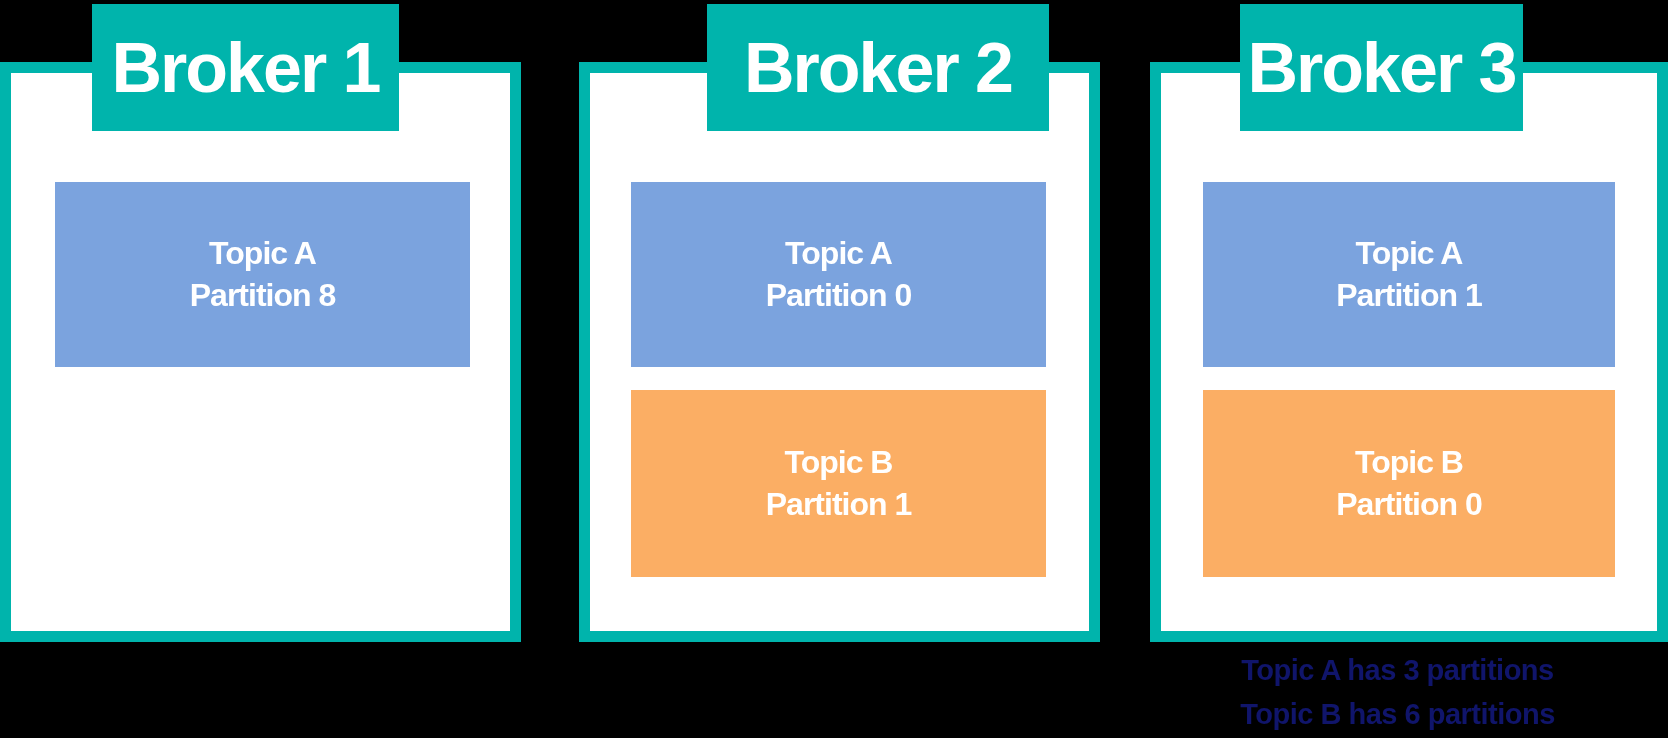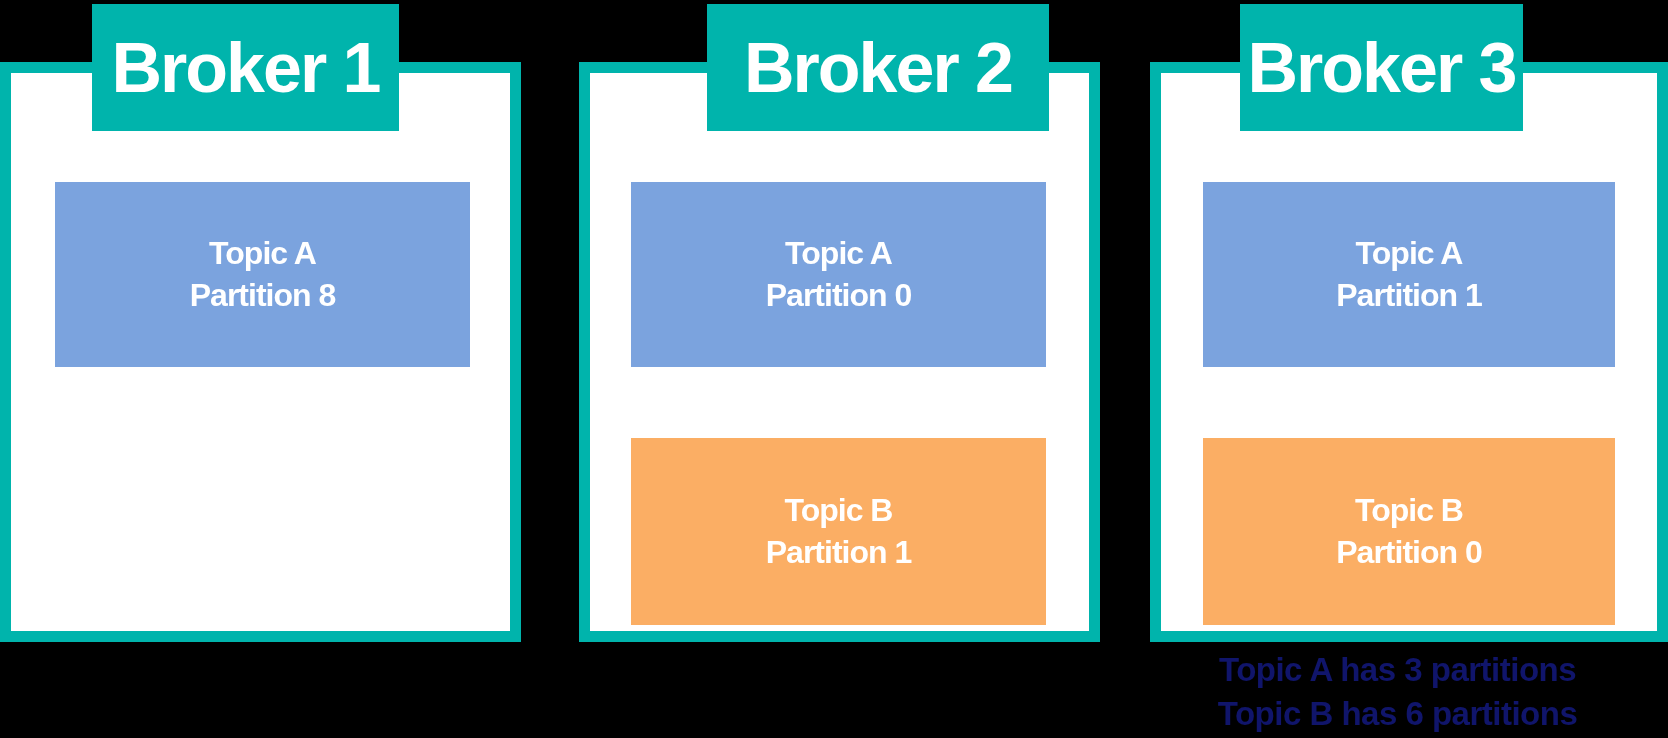--- a/index.html
+++ b/index.html
@@ -63,7 +63,7 @@
     z-index: 2;
   }
   .partition.topic-a { background: var(--blue, #7BA3DE); }
-  .partition.topic-b { background: var(--orange, #FBAE64); margin-top: 48px; }
+  .partition.topic-b { background: var(--orange, #FBAE64); }
 
   .part-b1-a { left: 55px;   top: 182px; width: 415px; height: 185px; }
   .part-b2-a { left: 631px;  top: 182px; width: 415px; height: 185px; }

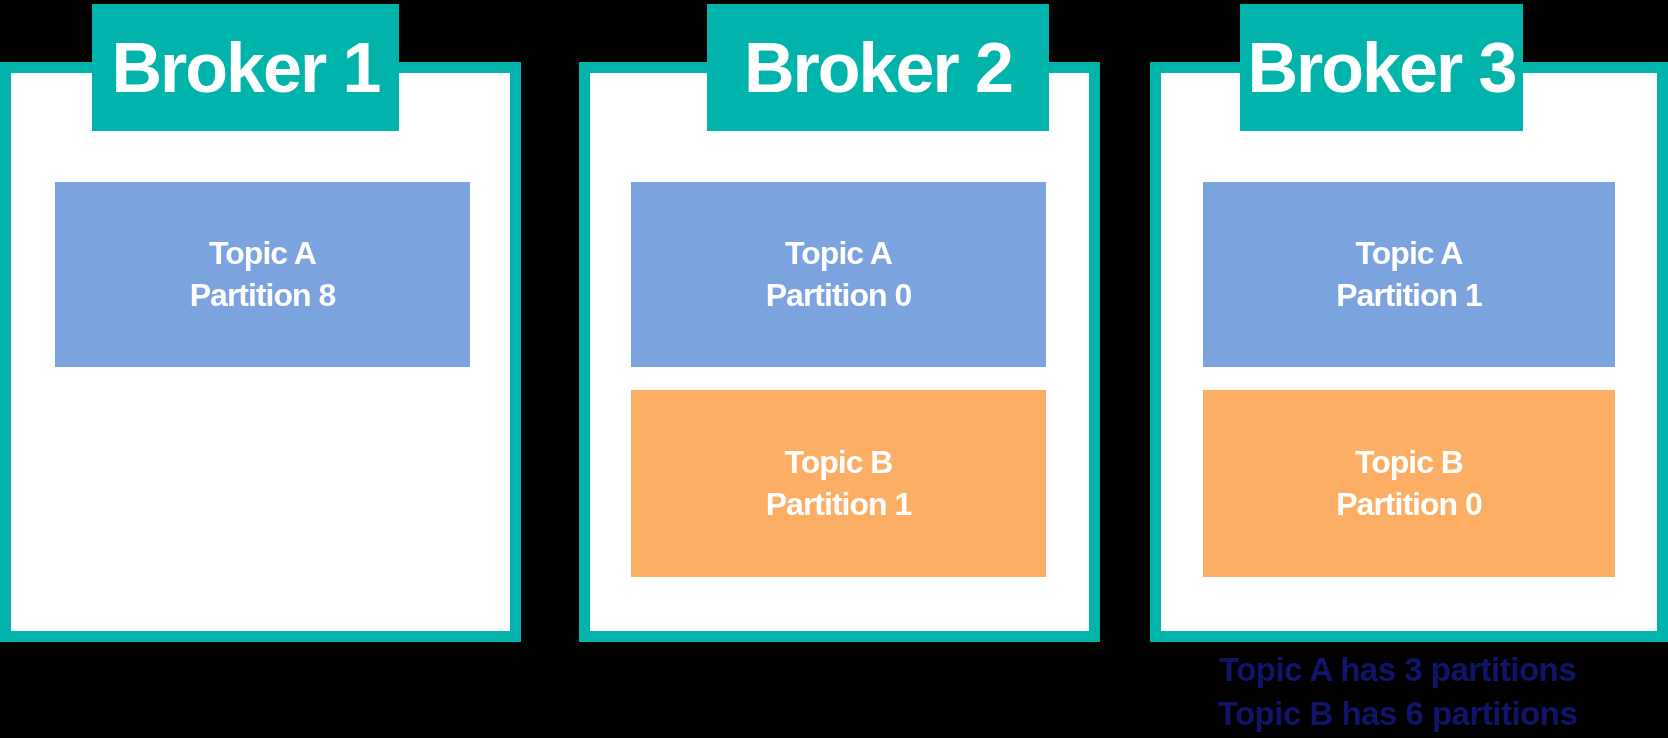--- a/index.html
+++ b/index.html
@@ -79,7 +79,7 @@
     width: 525px;
     text-align: center;
     color: var(--navy, #10156B);
-    font-size: 33px;
+    font-size: 29px;
     font-weight: bold;
     line-height: 44px;
     letter-spacing: -0.5px;

